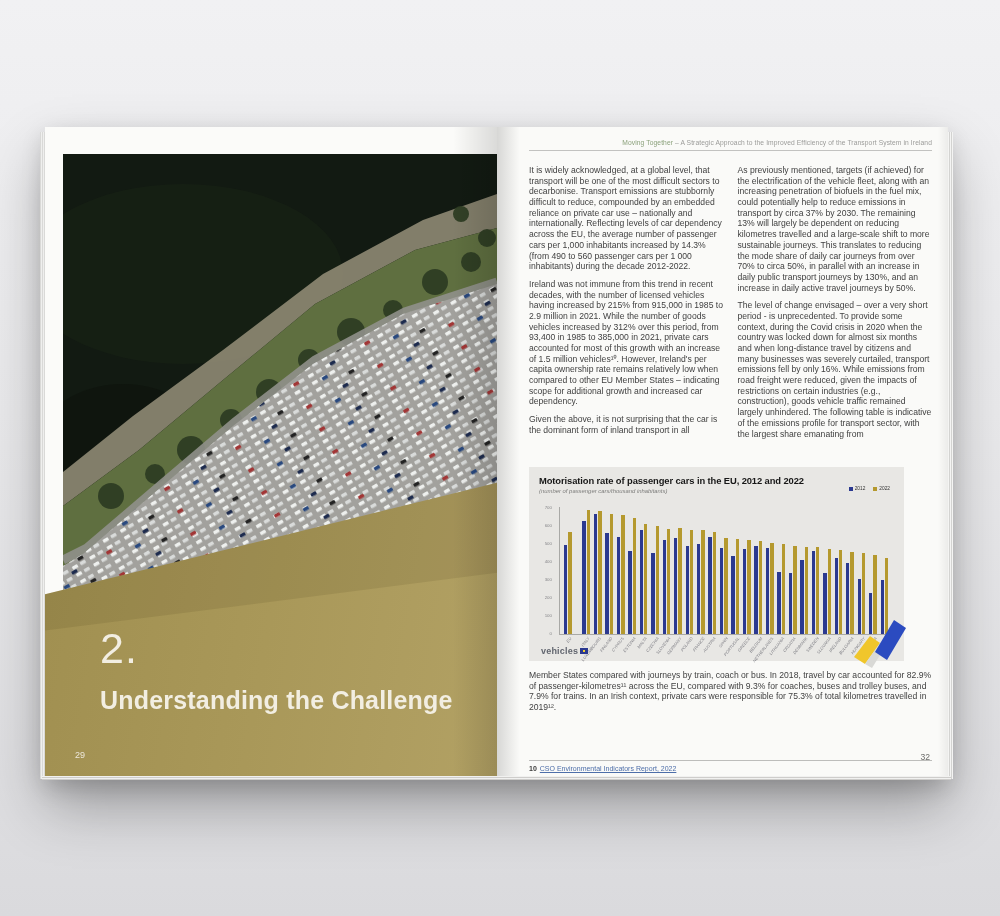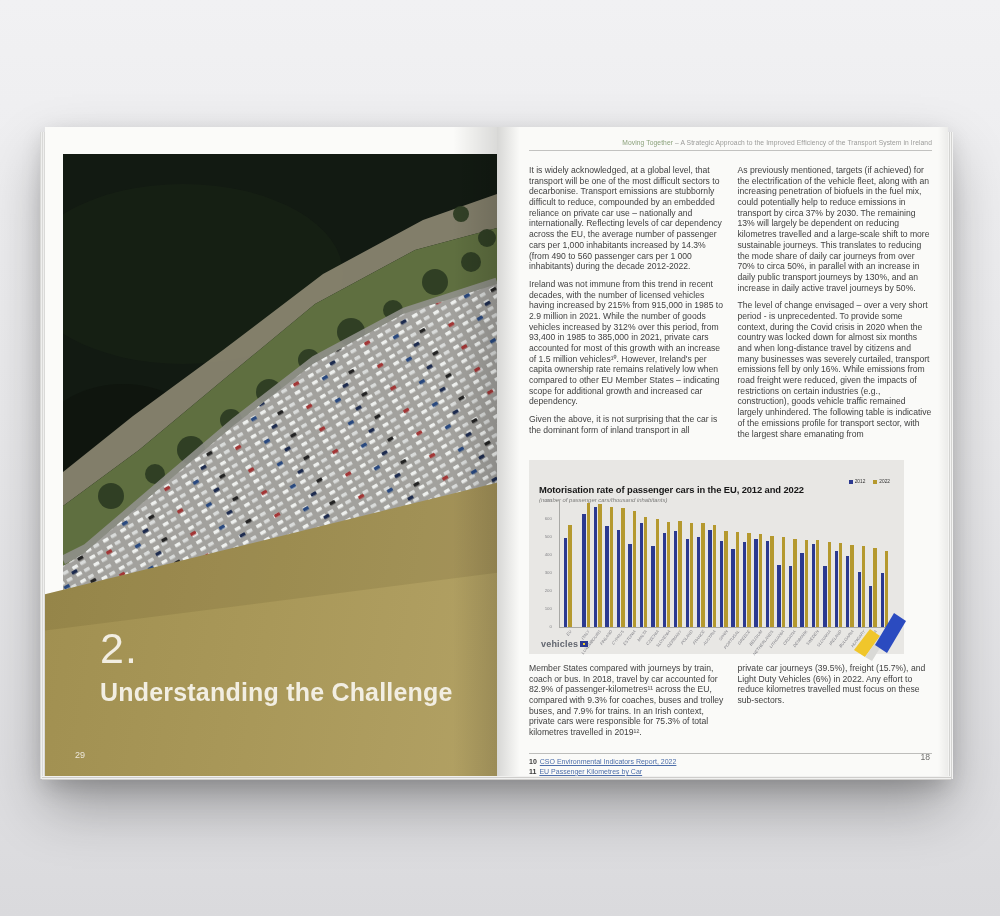--- a/index.html
+++ b/index.html
@@ -48,7 +48,7 @@
   .cols-bottom{margin-top:9px;height:86px;}
 
   
-  .chart-panel{position:relative;margin-top:12px;width:375px;height:194px;background:#e8e7e4;padding:24px 10px;}
+  .chart-panel{position:relative;margin-top:19px;width:375px;height:194px;background:#e8e7e4;padding:8px 10px;}
   .chart-title{font-size:9.4px;font-weight:700;color:#171717;letter-spacing:-.1px;}
   .chart-subtitle{font-size:5.9px;font-style:italic;color:#7c7c7a;margin-top:2px;}
   .legend{position:absolute;right:14px;top:19px;display:flex;gap:8px;align-items:center;}

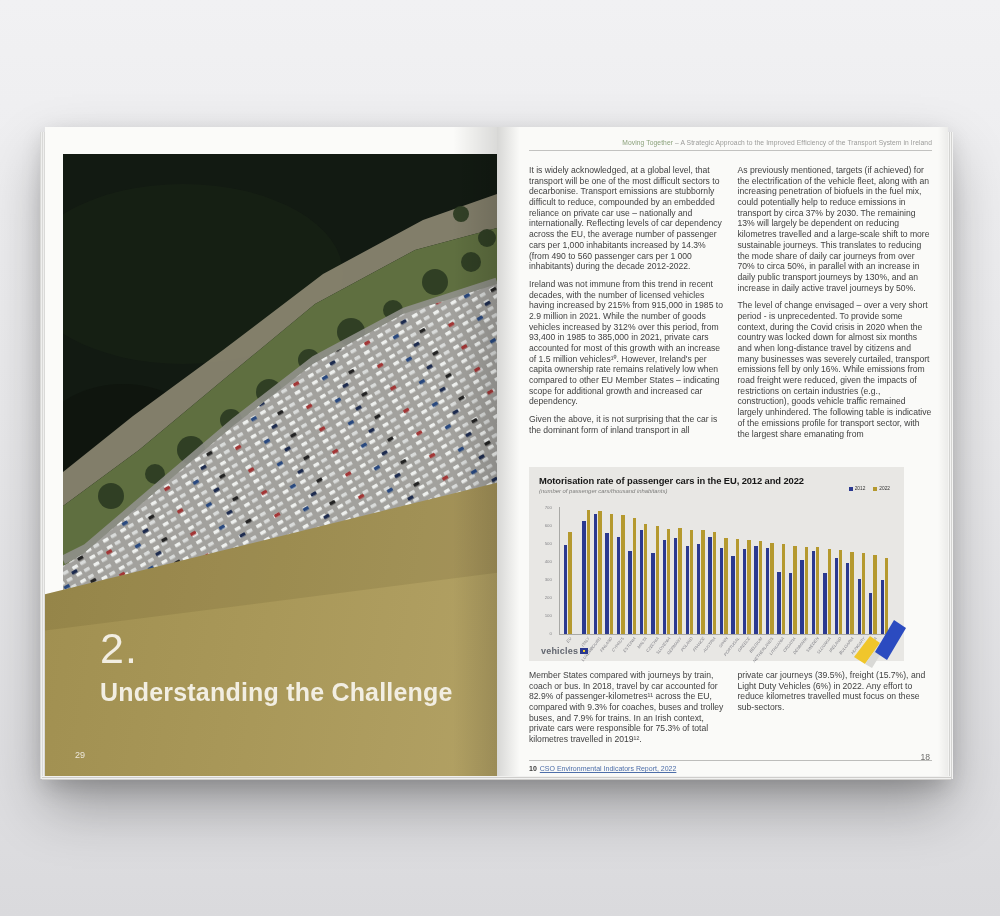--- a/index.html
+++ b/index.html
@@ -344,9 +344,6 @@
           <div class="col">
               <p>Member States compared with journeys by train, coach or bus. In 2018, travel by car accounted for 82.9% of passenger-kilometres¹¹ across the EU, compared with 9.3% for coaches, buses and trolley buses, and 7.9% for trains.  In an Irish context, private cars were responsible for 75.3% of total kilometres travelled in 2019¹².</p>
             </div>
-          <div class="col">
-              <p>private car journeys (39.5%), freight (15.7%), and Light Duty Vehicles (6%) in 2022.  Any effort to reduce kilometres travelled must focus on these sub-sectors.</p>
-            </div>
         </div>
 
         <hr class="fn-rule">

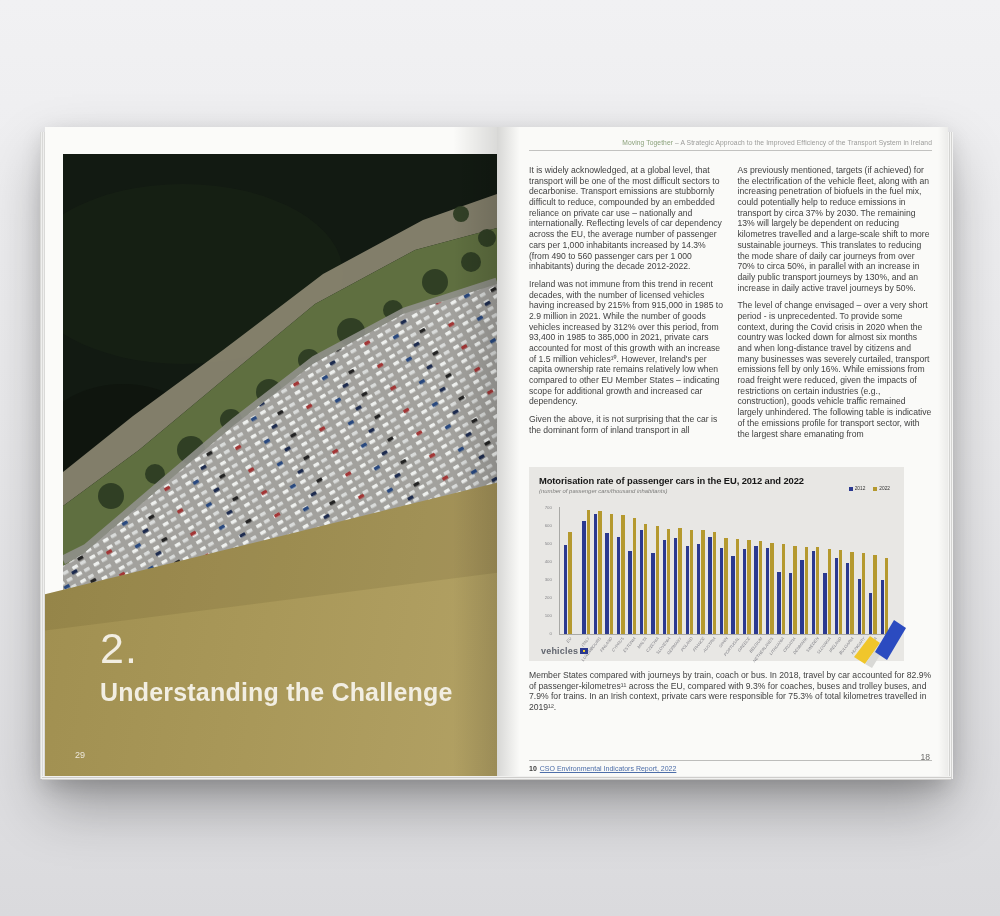--- a/index.html
+++ b/index.html
@@ -33,7 +33,7 @@
     clip-path:polygon(0 72%,100% 54.8%,100% 68.7%,0 77.6%);}
   .chapter{position:absolute;left:55px;top:500px;color:#f2eee2;z-index:5;}
   .chapter-num{font-size:43px;font-weight:300;line-height:1;letter-spacing:1px;}
-  .chapter-title{font-size:25px;font-weight:700;margin-top:8px;letter-spacing:.2px;width:370px;}
+  .chapter-title{font-size:25px;font-weight:700;margin-top:16px;letter-spacing:.2px;width:370px;}
   .pagenum-left{position:absolute;left:30px;bottom:16px;font-size:9px;color:#ece7da;z-index:5;}
 
   

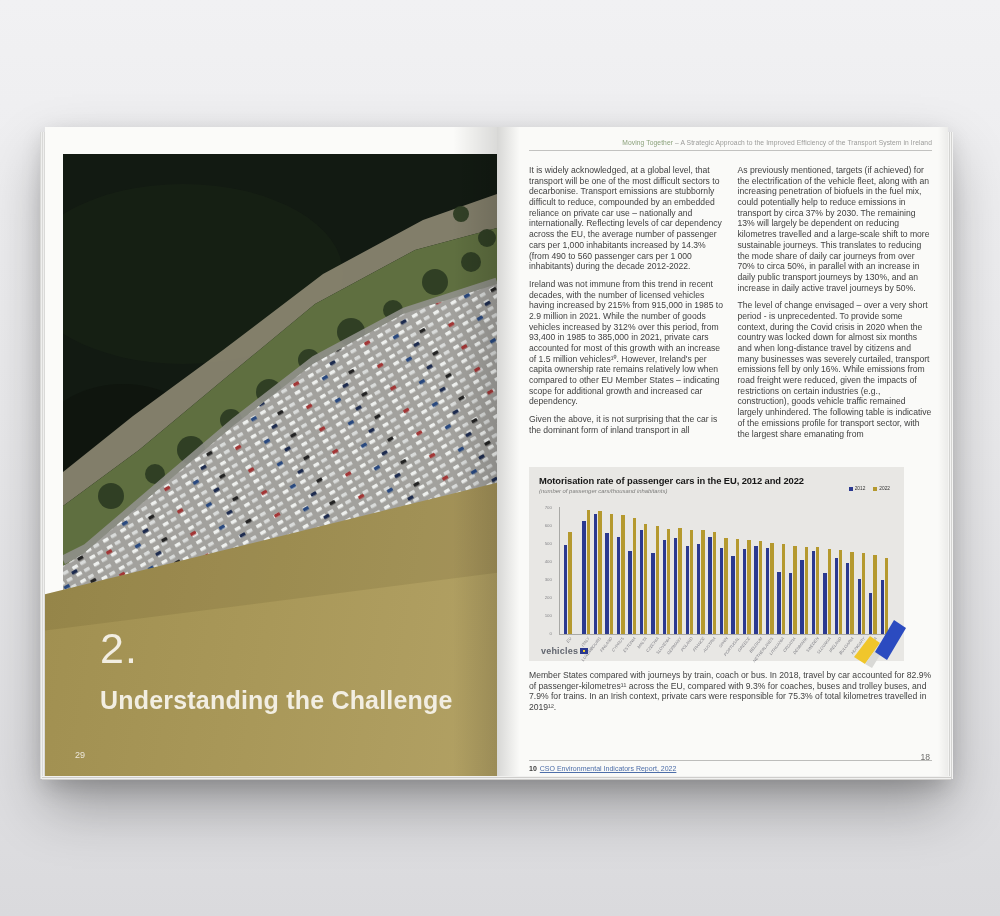--- a/index.html
+++ b/index.html
@@ -353,7 +353,7 @@
             <div><span class="fn-num">12</span><a class="fn-link" href="#">DoT Transport Trends, 2022</a></div>
           </div>
 
-        <div class="pagenum-right">18</div>
+        <div class="pagenum-right">32</div>
       </div>
     </div>
   </div>

